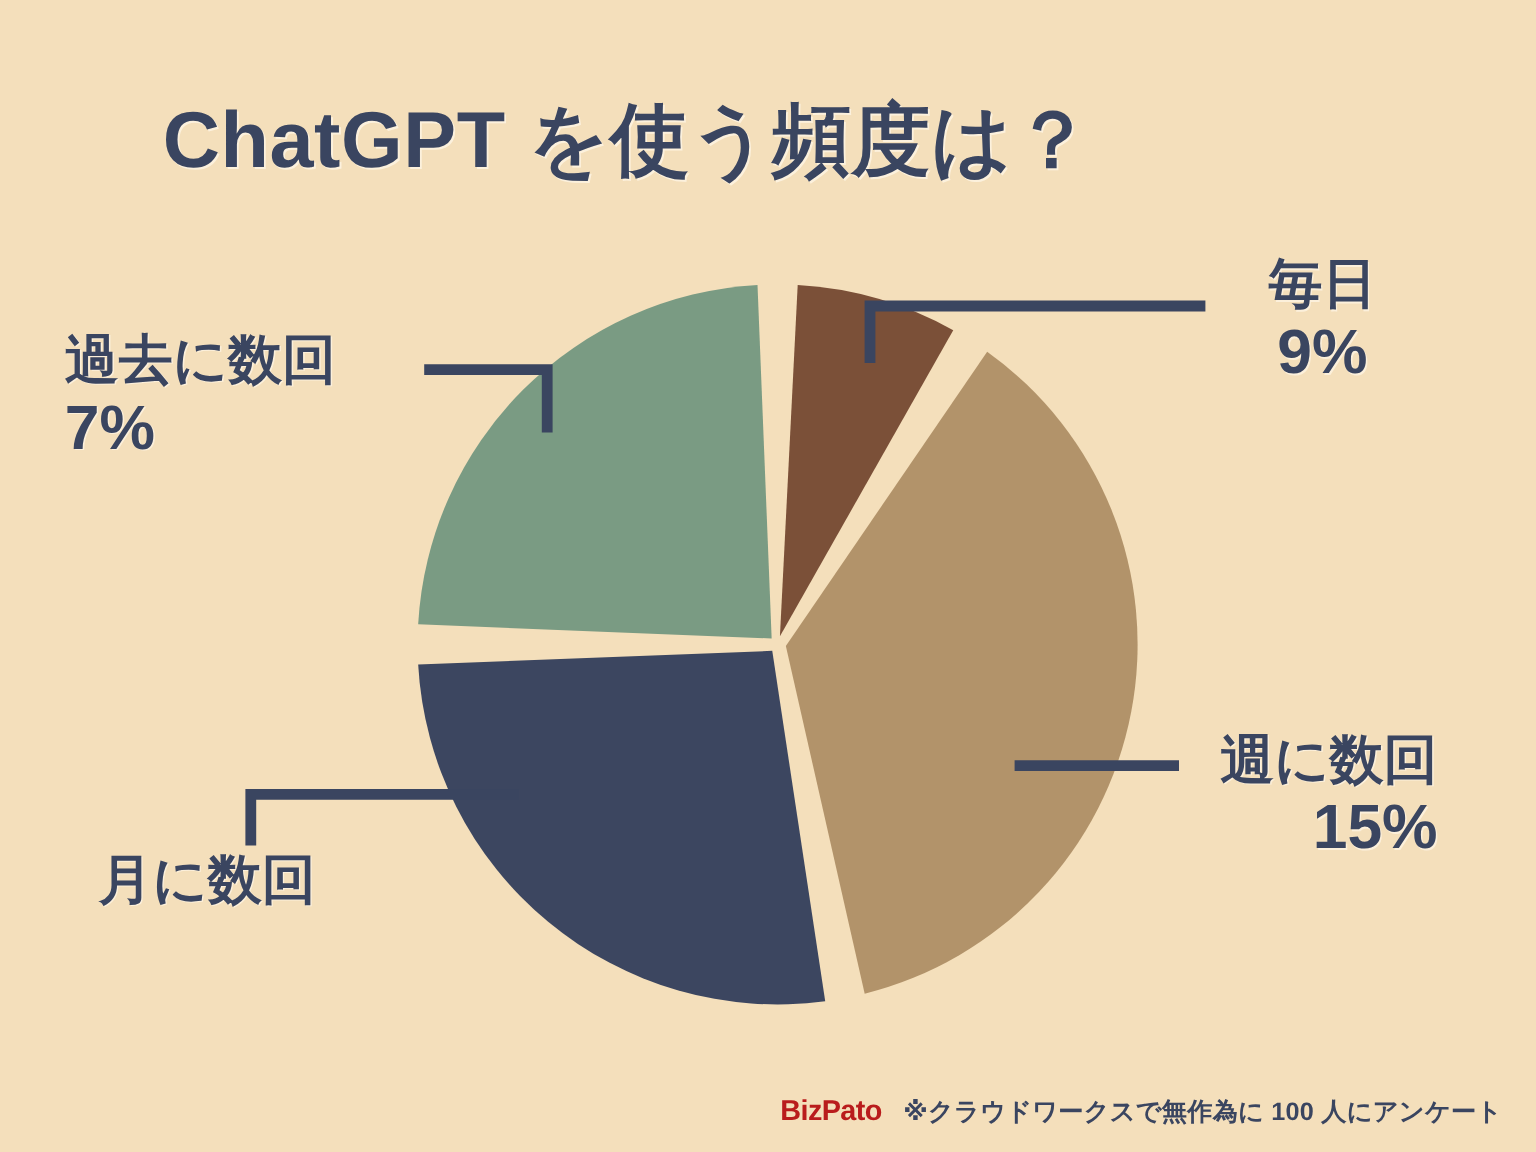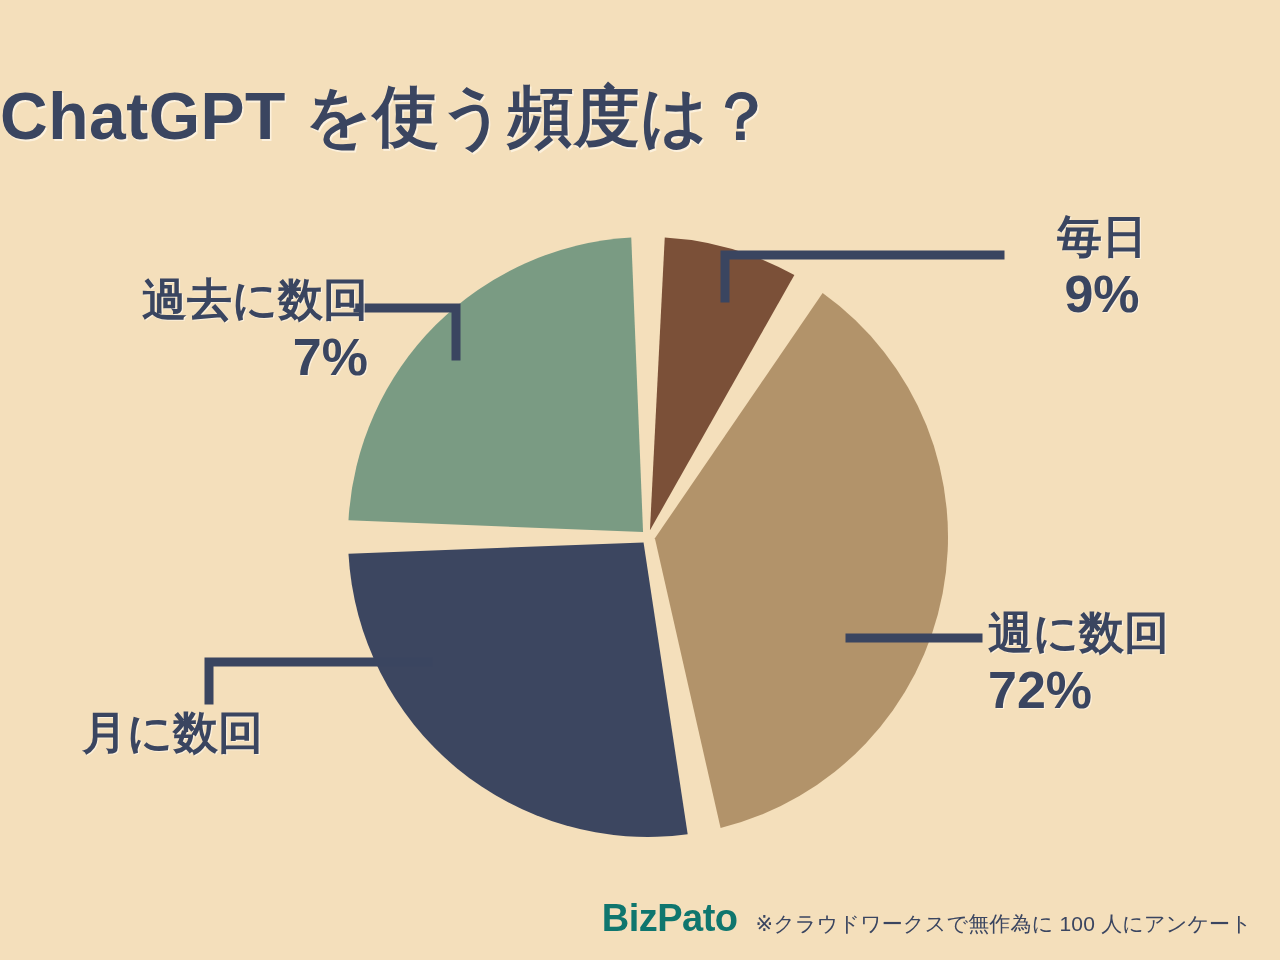--- a/index.html
+++ b/index.html
@@ -25,6 +25,7 @@
     left: 0;
     top: 72px;
     width: 1046px;
+    text-align: center;
     font-size: 66px;
     font-weight: 700;
     letter-spacing: 0.5px;

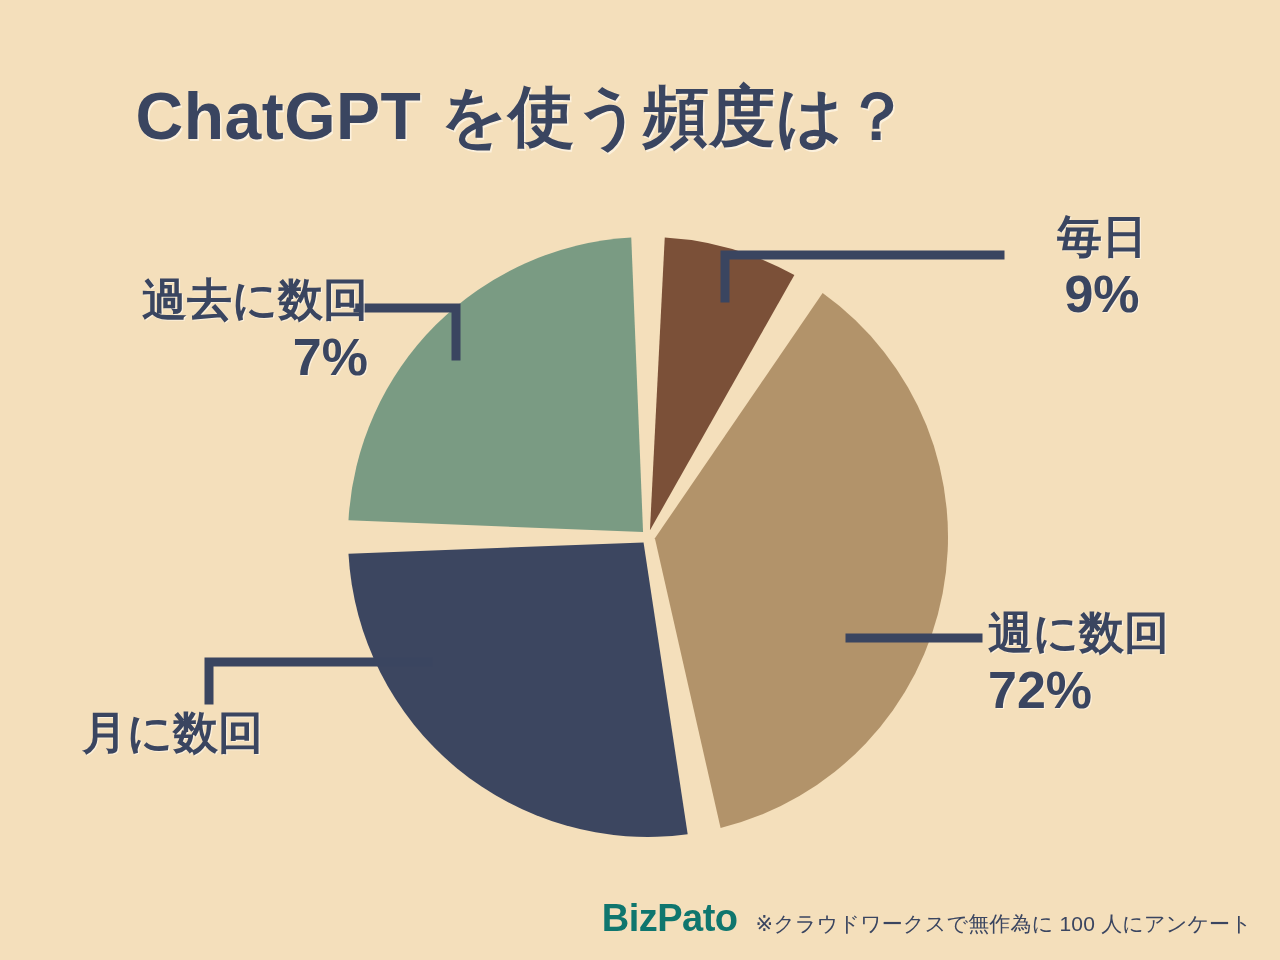--- a/index.html
+++ b/index.html
@@ -86,9 +86,9 @@
     width: 240px;
   }
   #callout-past {
-    left: 68px;
+    left: 54px;
     top: 275px;
-    text-align: right;
+    text-align: left;
     width: 300px;
   }
 

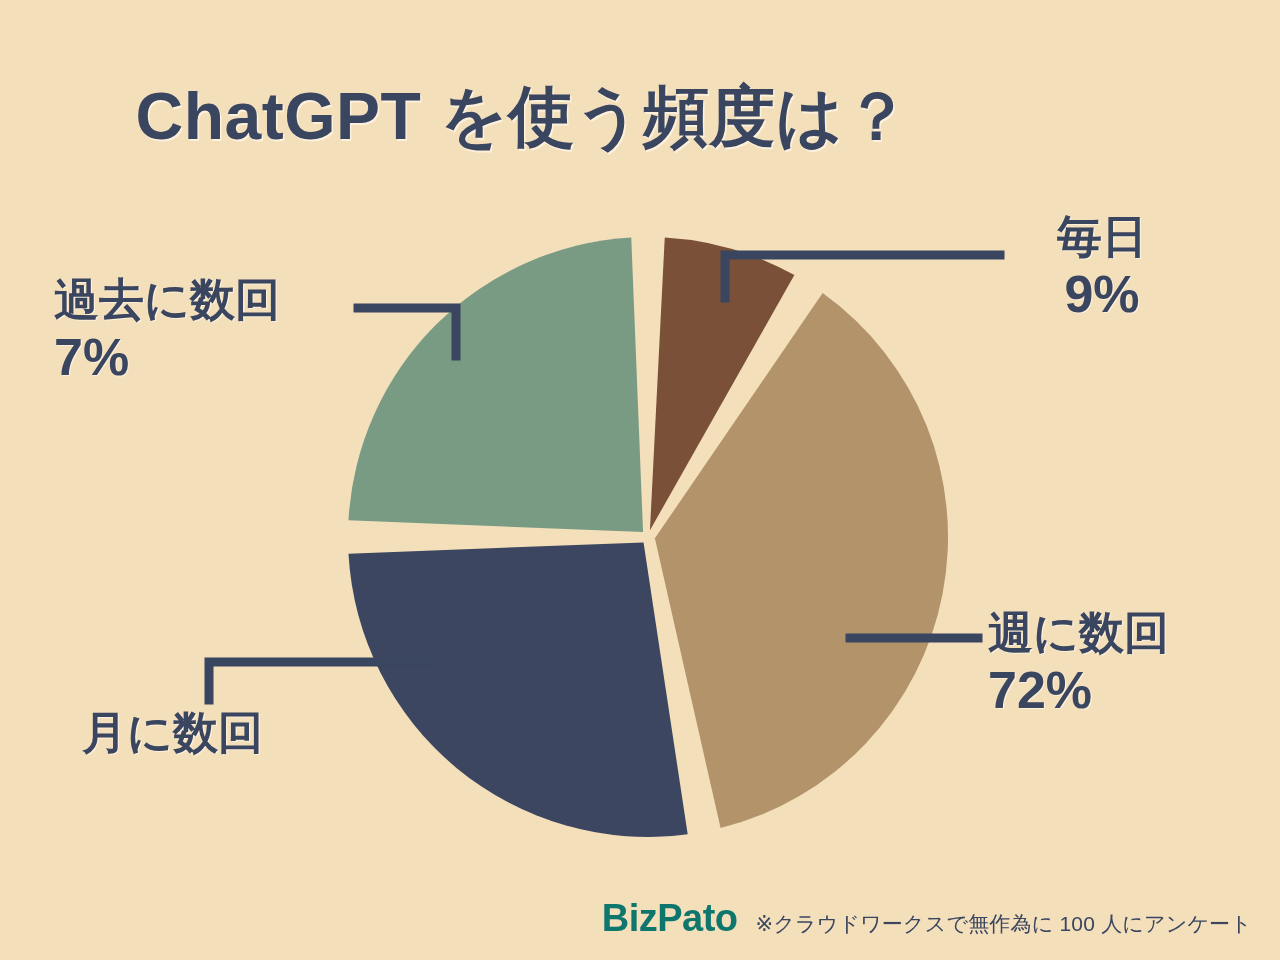--- a/index.html
+++ b/index.html
@@ -76,7 +76,7 @@
   #callout-weekly {
     left: 988px;
     top: 608px;
-    text-align: left;
+    text-align: right;
     width: 210px;
   }
   #callout-monthly {

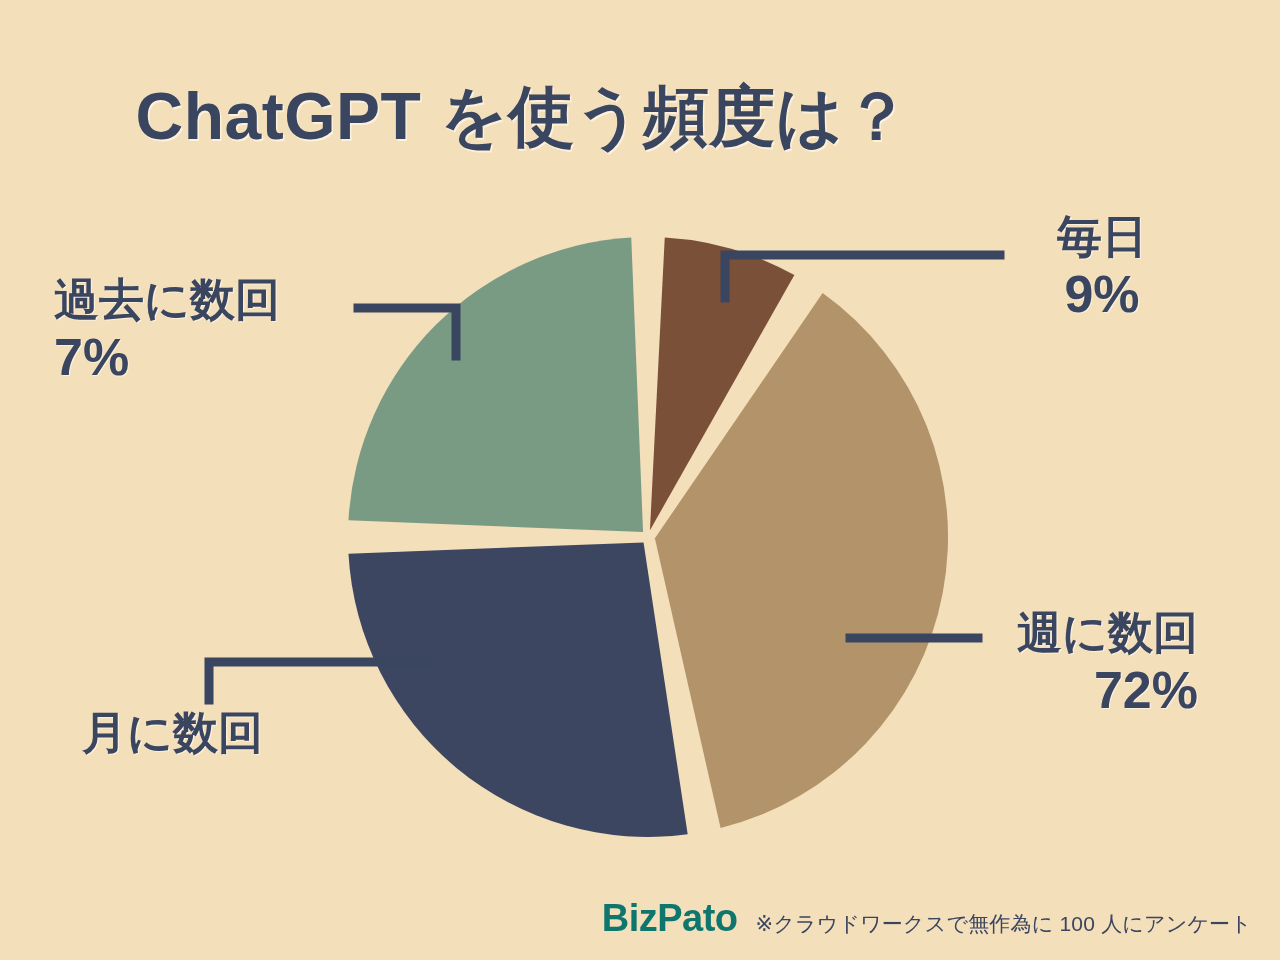--- a/index.html
+++ b/index.html
@@ -169,7 +169,7 @@
 
   <div class="callout" id="callout-weekly">
     <span class="cat">週に数回</span>
-    <span class="pct">72%</span>
+    <span class="pct">15%</span>
   </div>
 
   <div class="callout" id="callout-monthly">

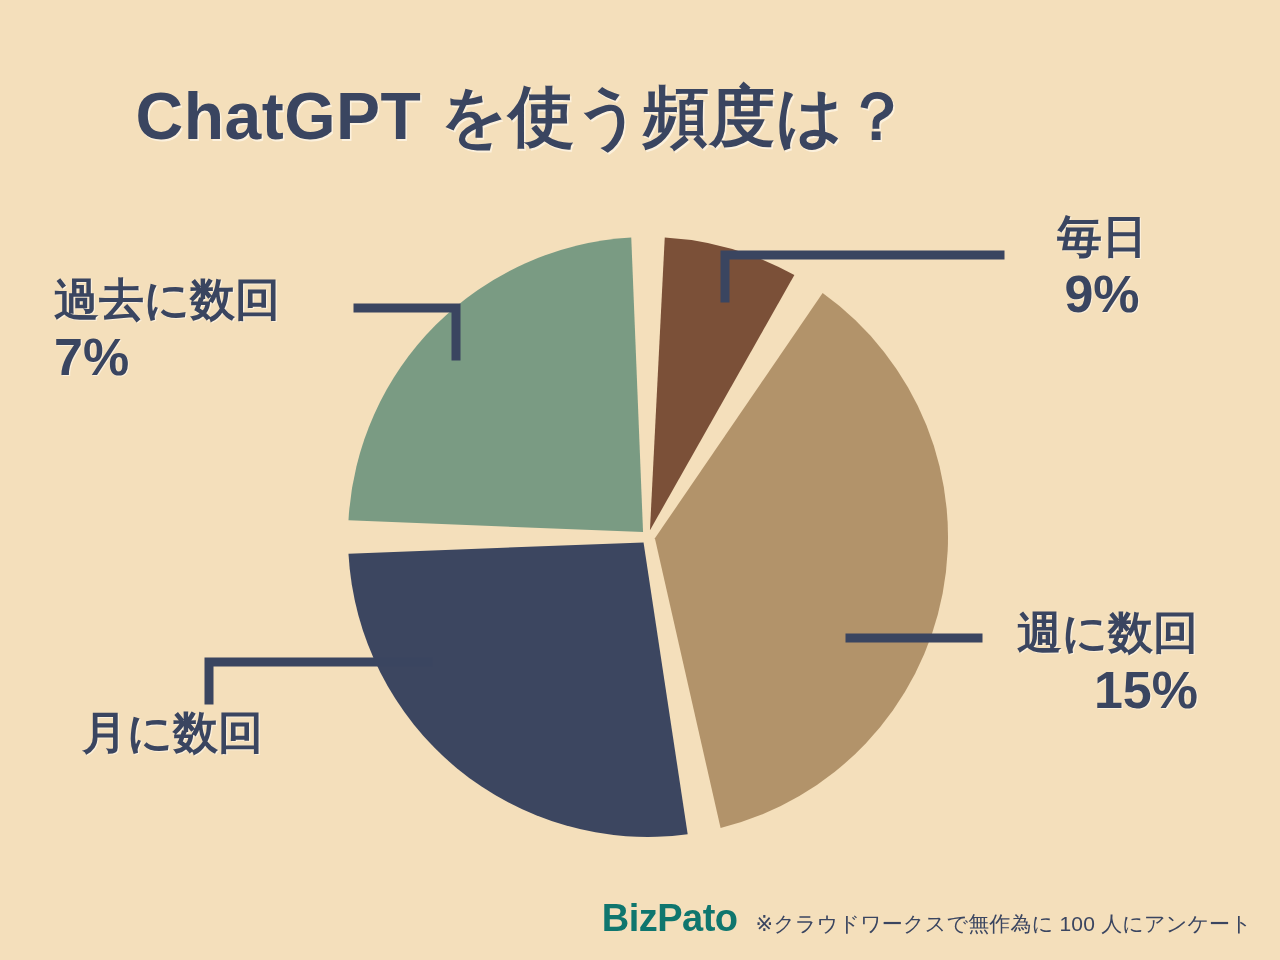--- a/index.html
+++ b/index.html
@@ -102,9 +102,9 @@
     gap: 18px;
   }
   #brand-logo {
-    font-size: 38px;
+    font-size: 24px;
     font-weight: 700;
-    color: #0f766e;
+    color: #b91c1c;
     letter-spacing: -0.5px;
   }
   #footer-note {

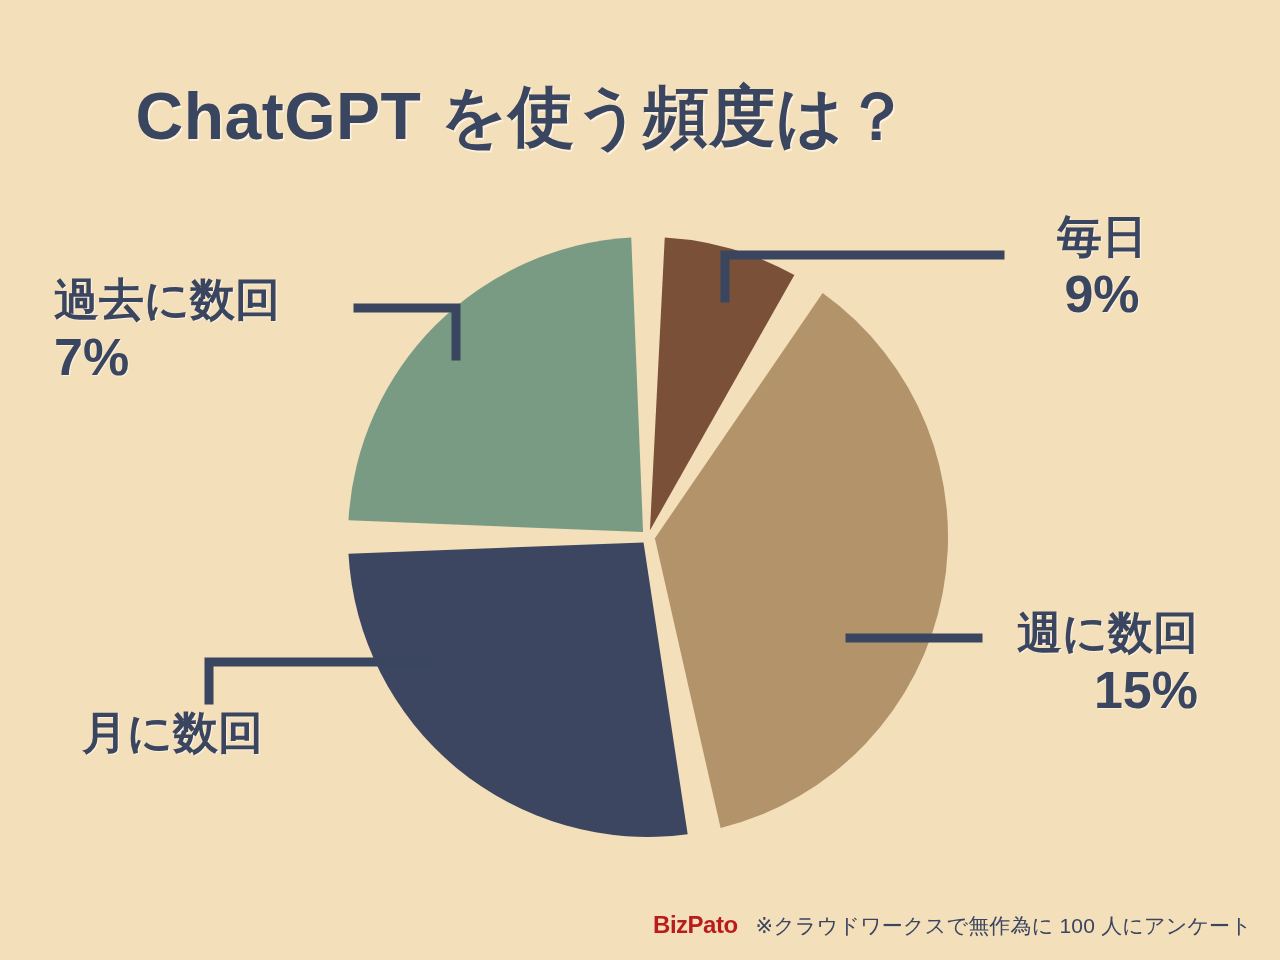--- a/index.html
+++ b/index.html
@@ -109,7 +109,7 @@
   }
   #footer-note {
     font-size: 21px;
-    font-weight: 400;
+    font-weight: 700;
     color: #3A4560;
     letter-spacing: 0.2px;
   }

